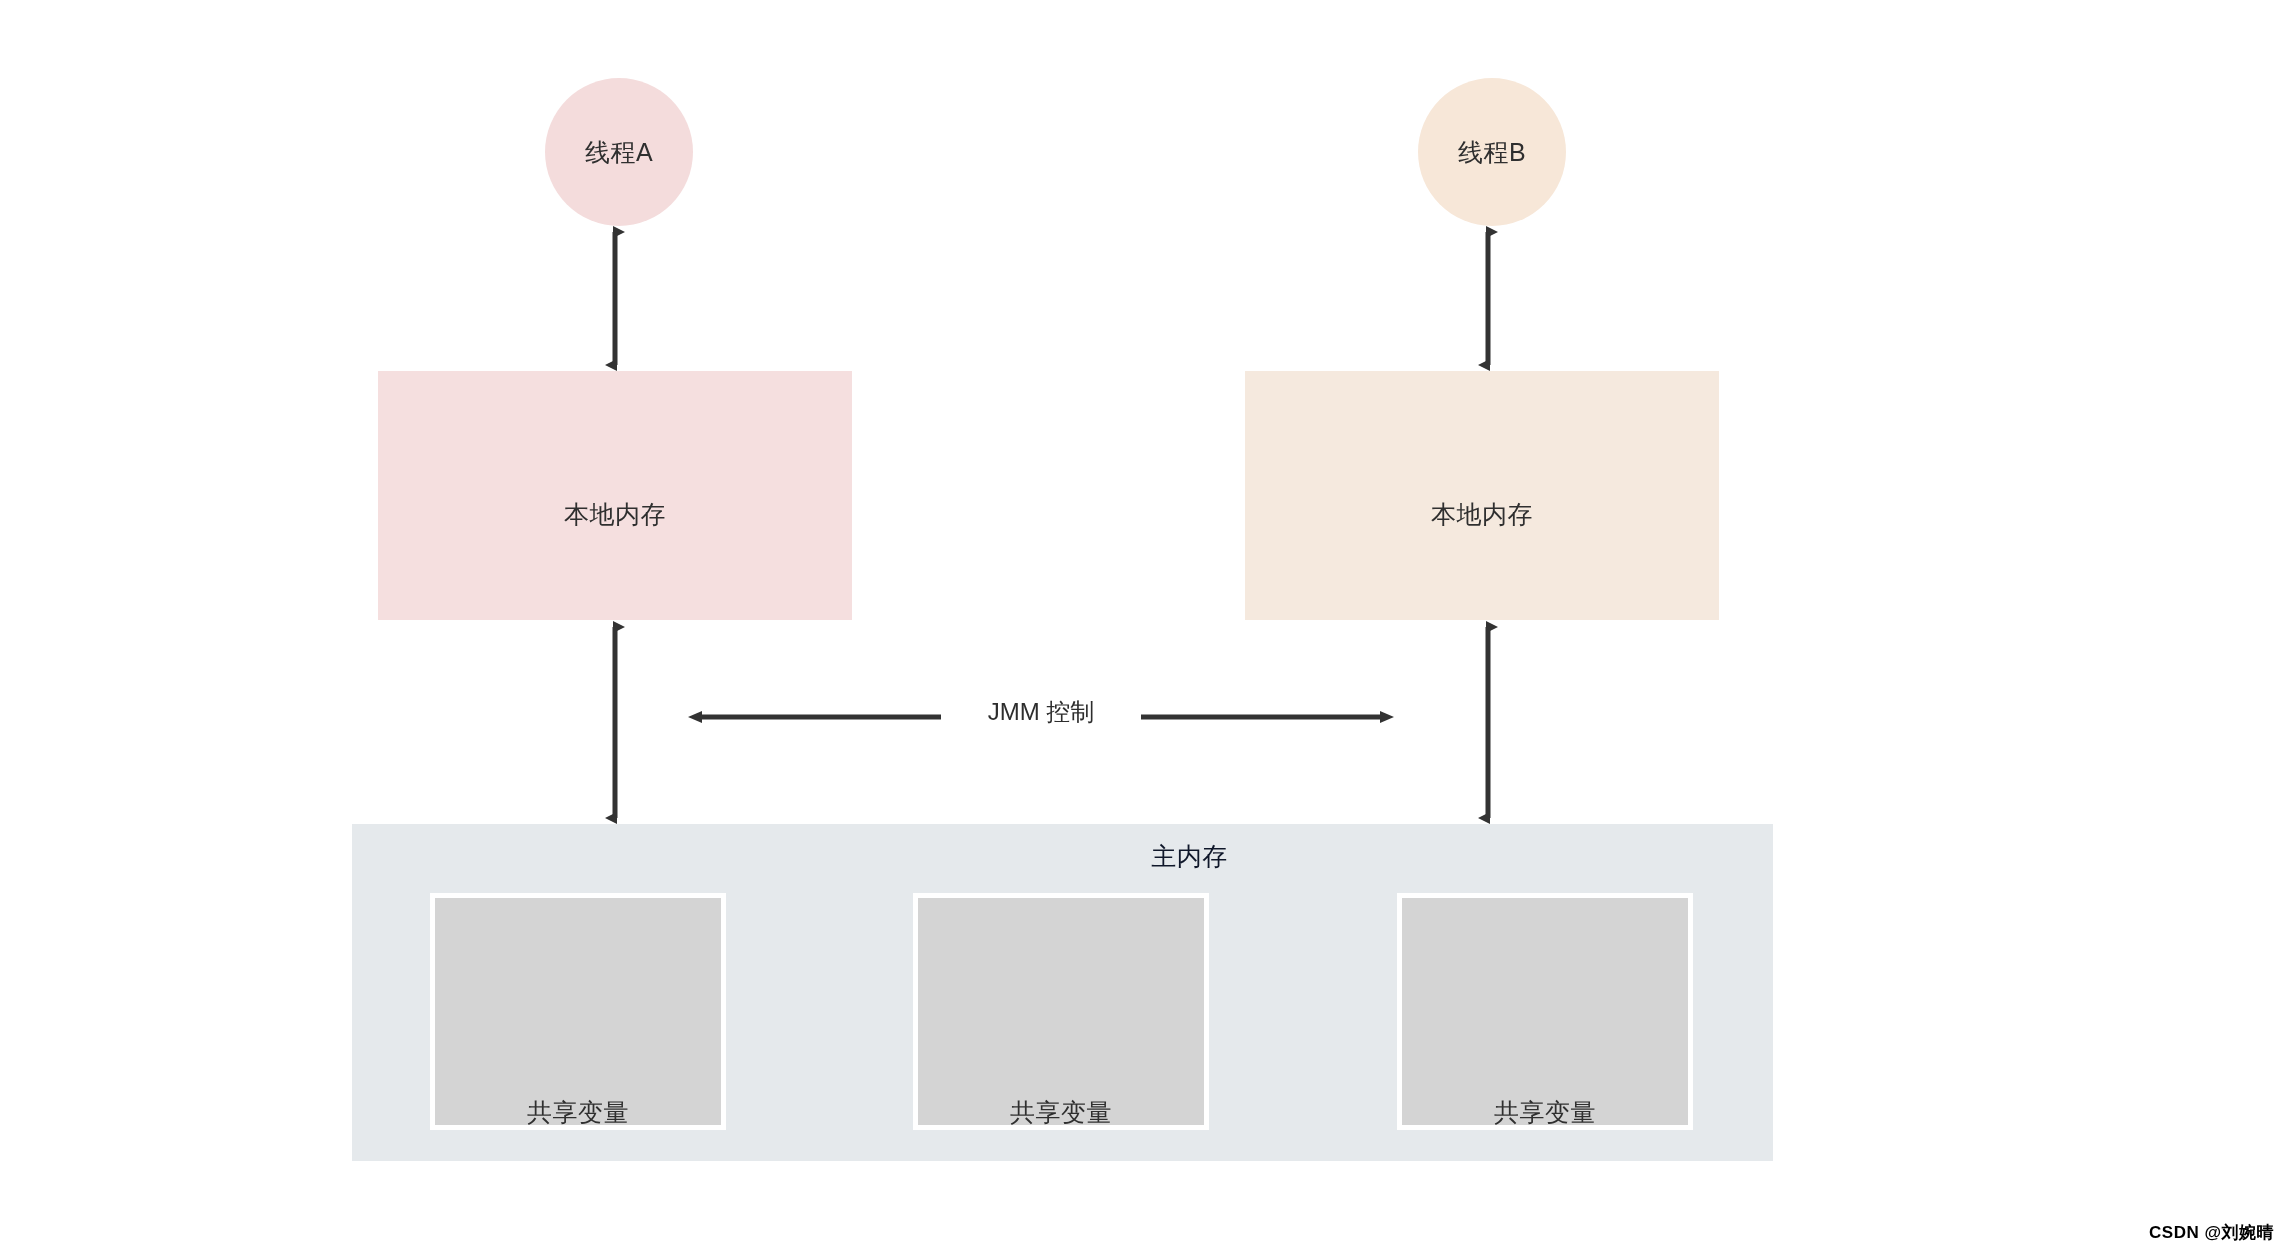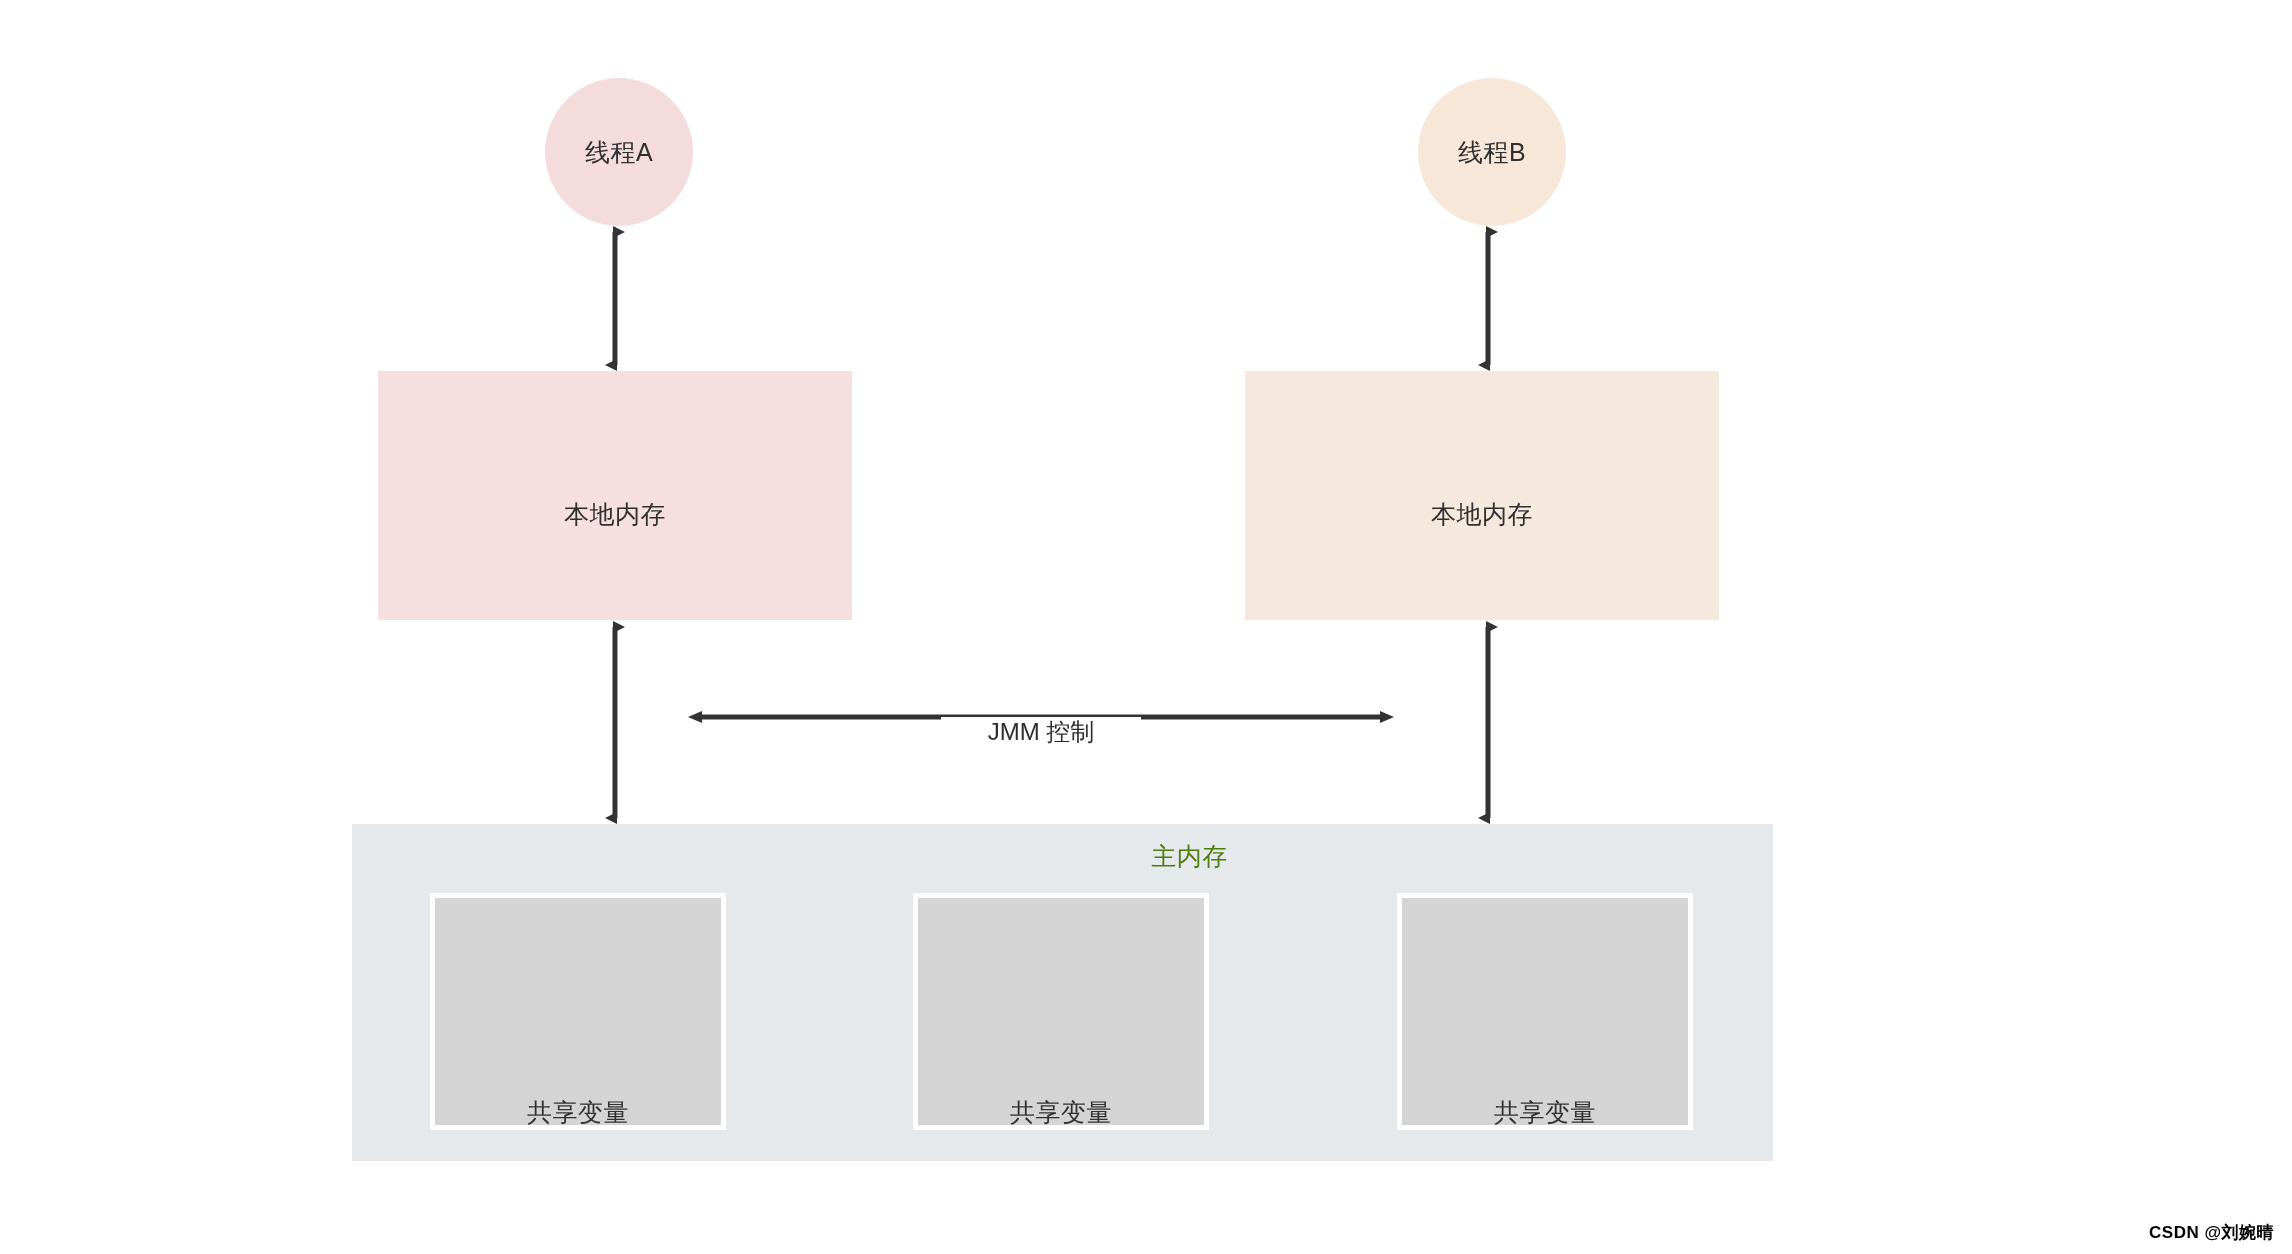--- a/index.html
+++ b/index.html
@@ -135,7 +135,6 @@
     padding: 2px 6px;
     box-sizing: border-box;
     line-height: 1.1;
-    margin-top: 20px;
   }
 
   

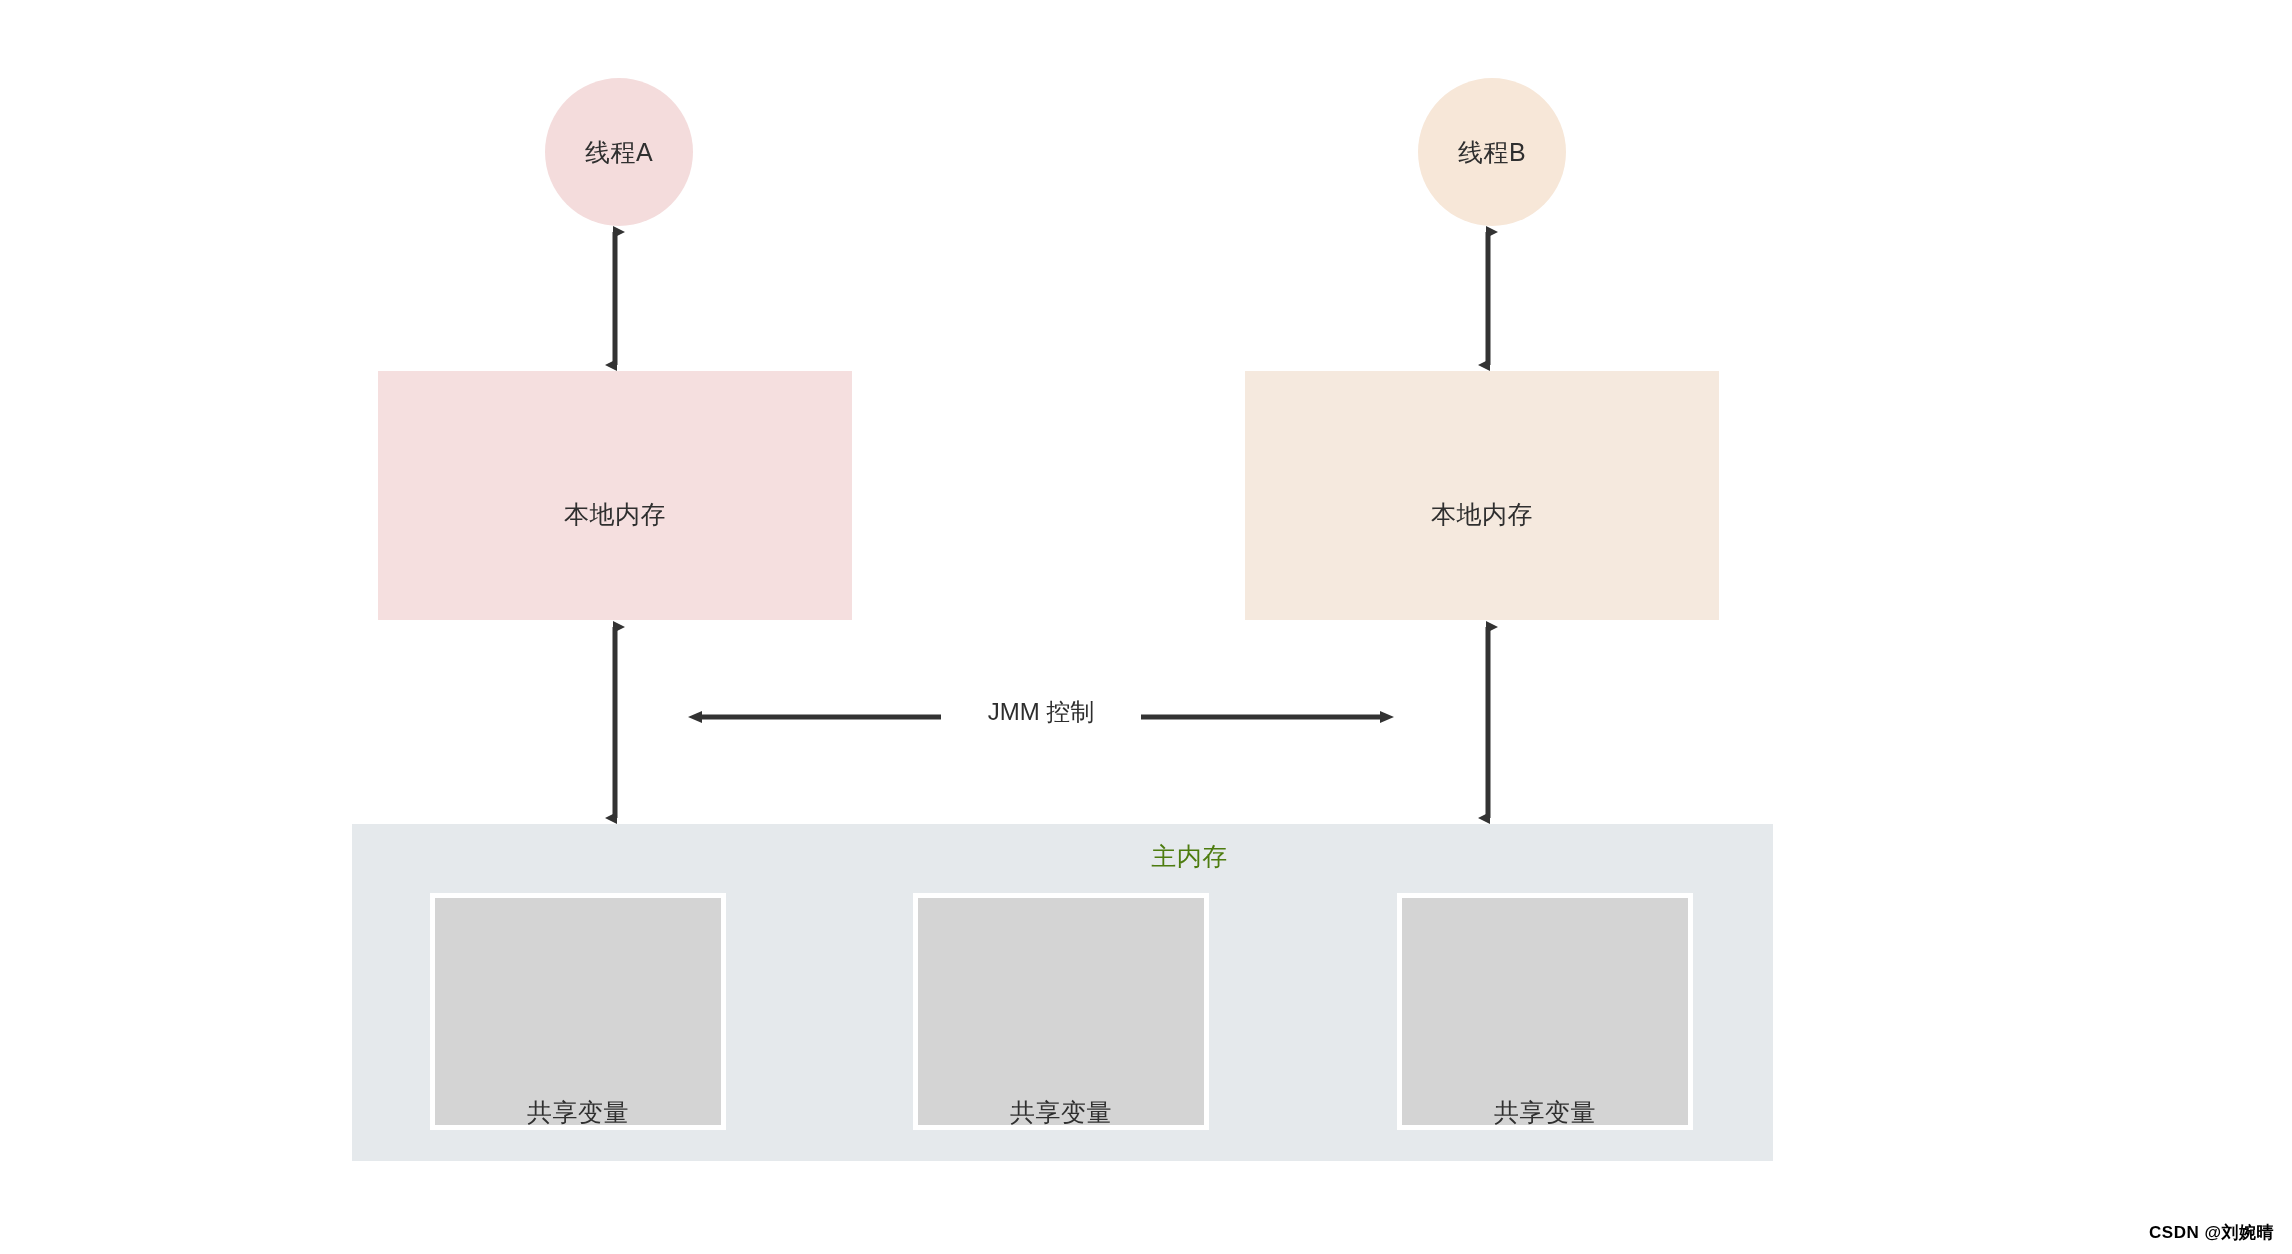--- a/index.html
+++ b/index.html
@@ -96,7 +96,7 @@
     width: 1675px;
     text-align: center;
     font-size: 25px;
-    color: #4d7c0f;
+    color: #0f172a;
     letter-spacing: 0.5px;
     line-height: 1;
   }

